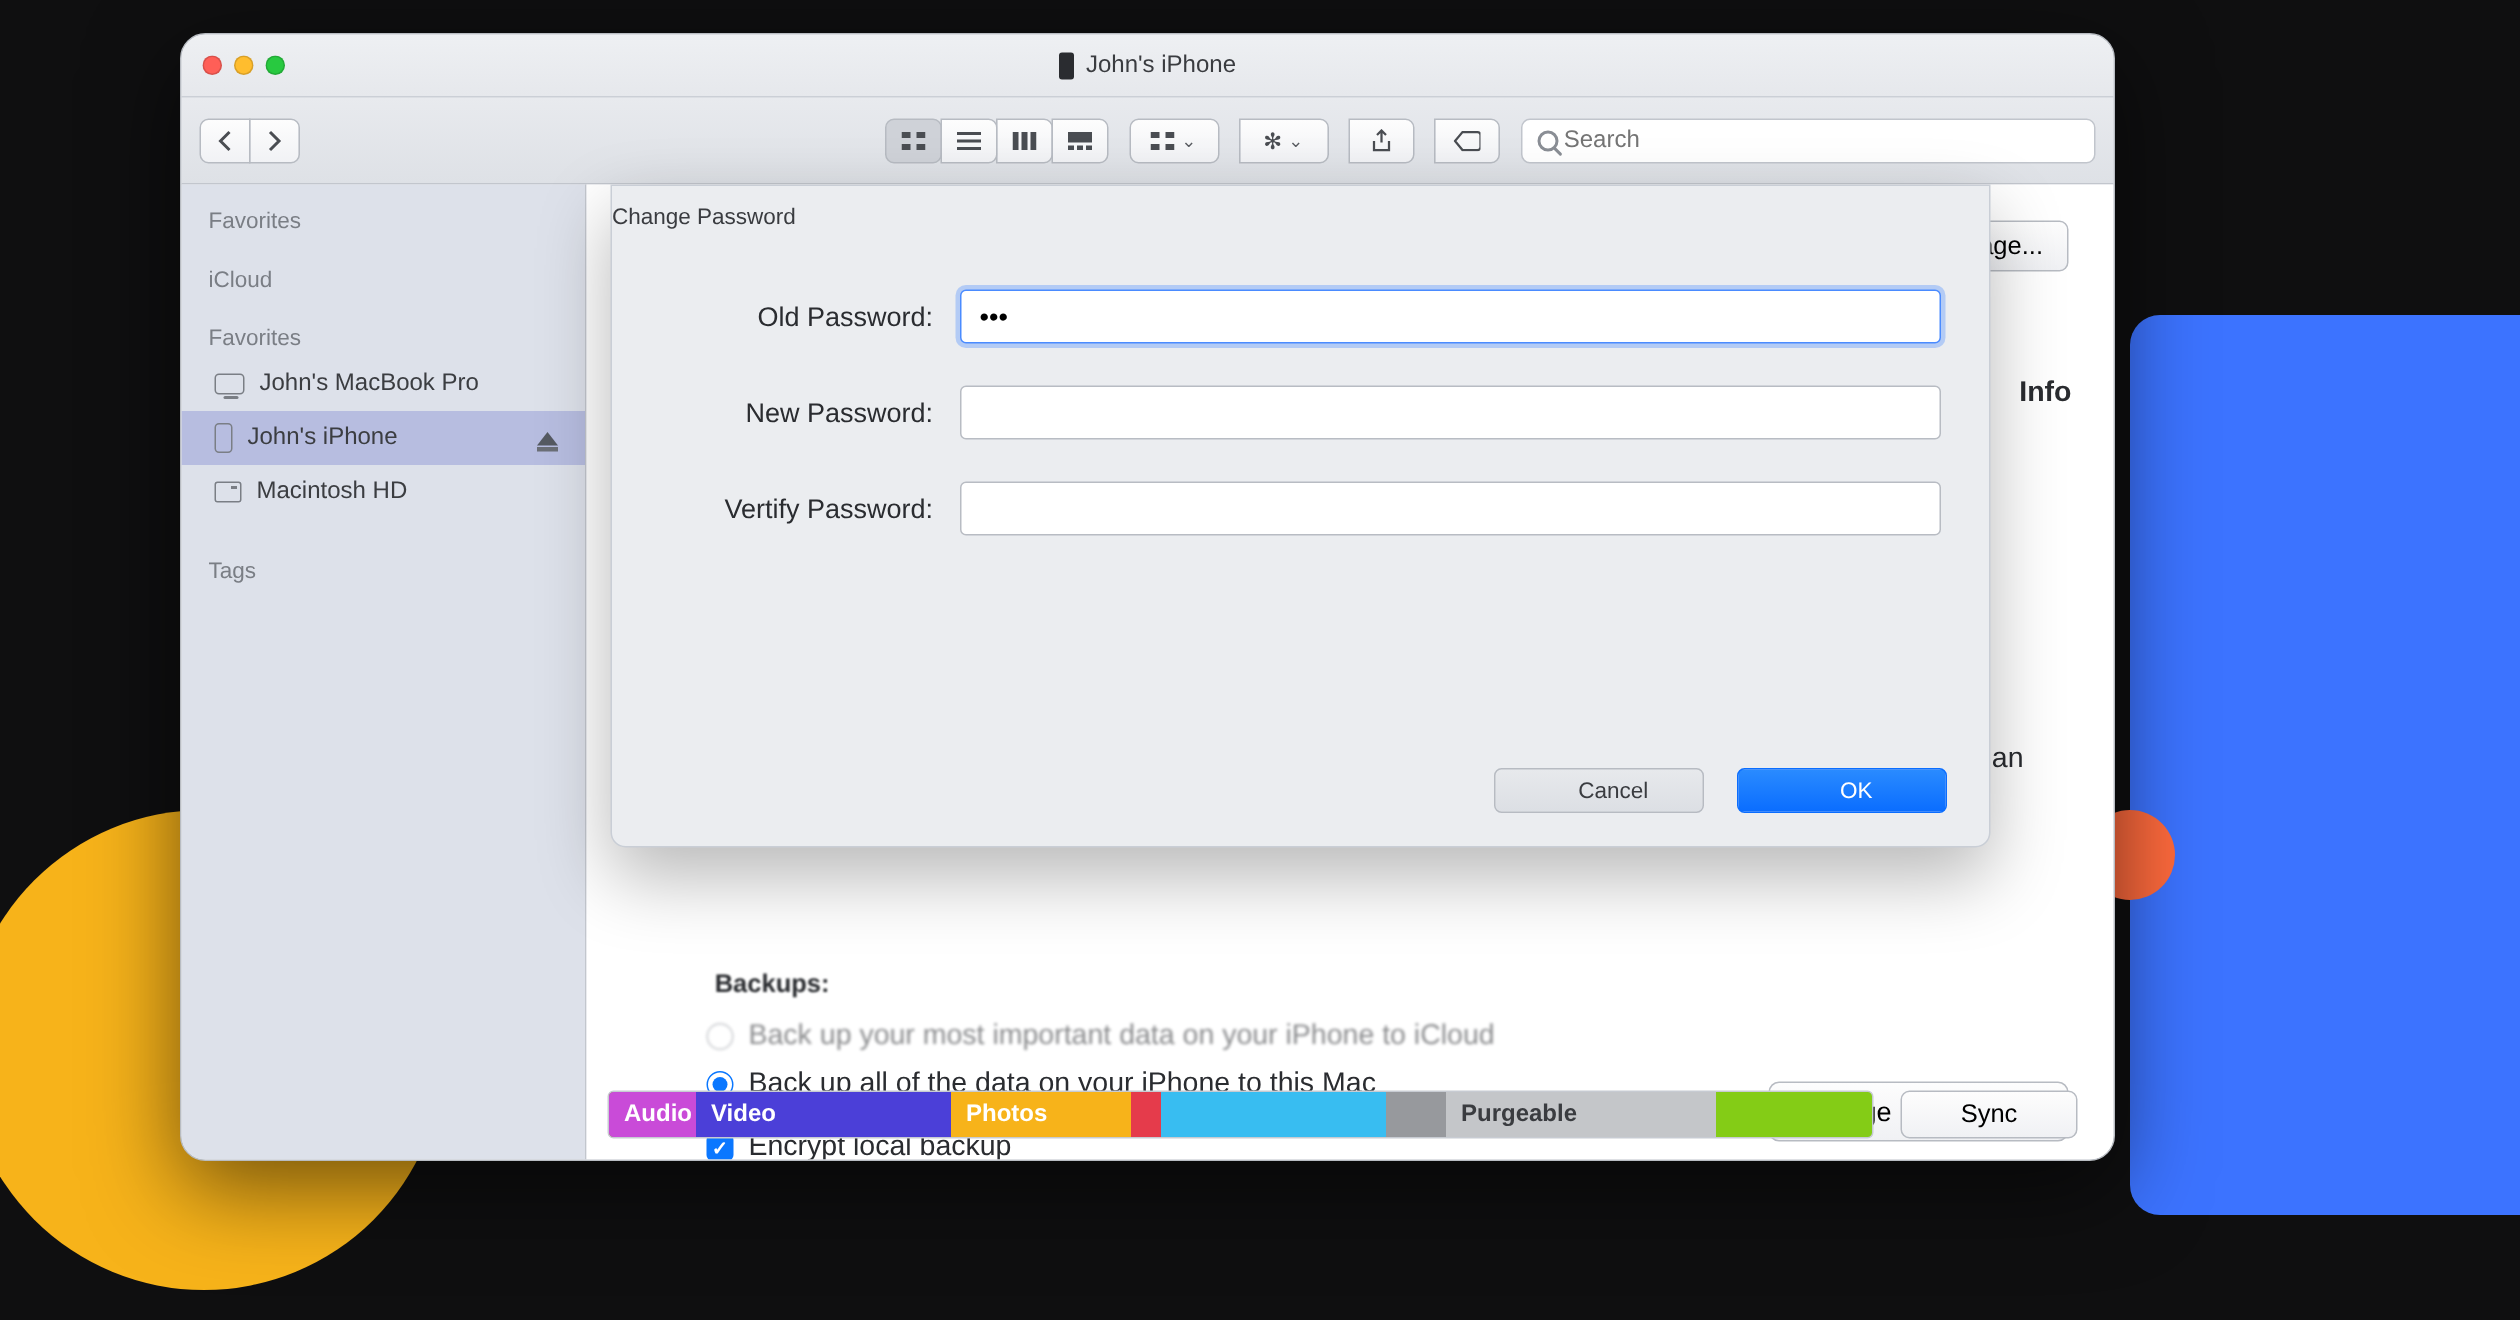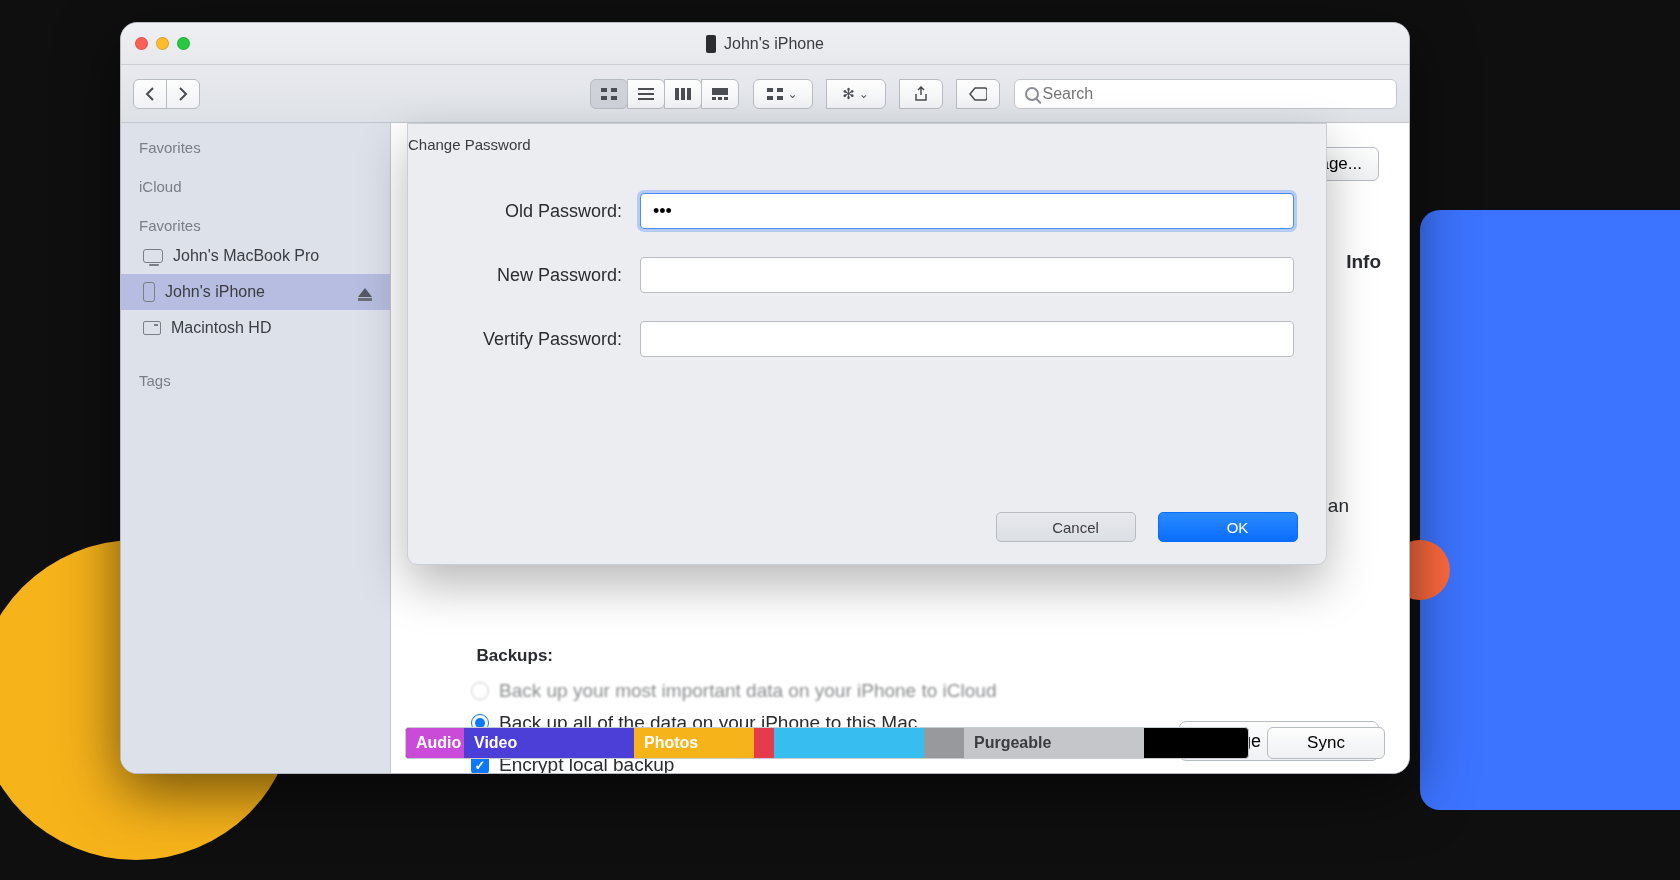--- a/index.html
+++ b/index.html
@@ -79,7 +79,7 @@
   .change-pw-btn { position: absolute; right: 30px; top: 598px; height: 40px; padding: 0 18px; border-radius: 7px; border: 1px solid #b7bbc2; background: linear-gradient(#fdfdfd,#f0f1f4); font-size: 18px; }
 
   
-  .storagebar { position: absolute; left: 14px; right: 160px; bottom: 14px; height: 32px; border: 1px solid #c7cbd2; border-radius: 4px; overflow: hidden; display: flex; background: #000000; align-items: flex-end; }
+  .storagebar { position: absolute; left: 14px; right: 160px; bottom: 14px; height: 32px; border: 1px solid #c7cbd2; border-radius: 4px; overflow: hidden; display: flex; background: #84cc16; align-items: flex-end; }
   .seg-audio   { background: #c94bd8; }
   .seg-video   { background: #4b3fd8; }
   .seg-photos  { background: #f7b31a; }

